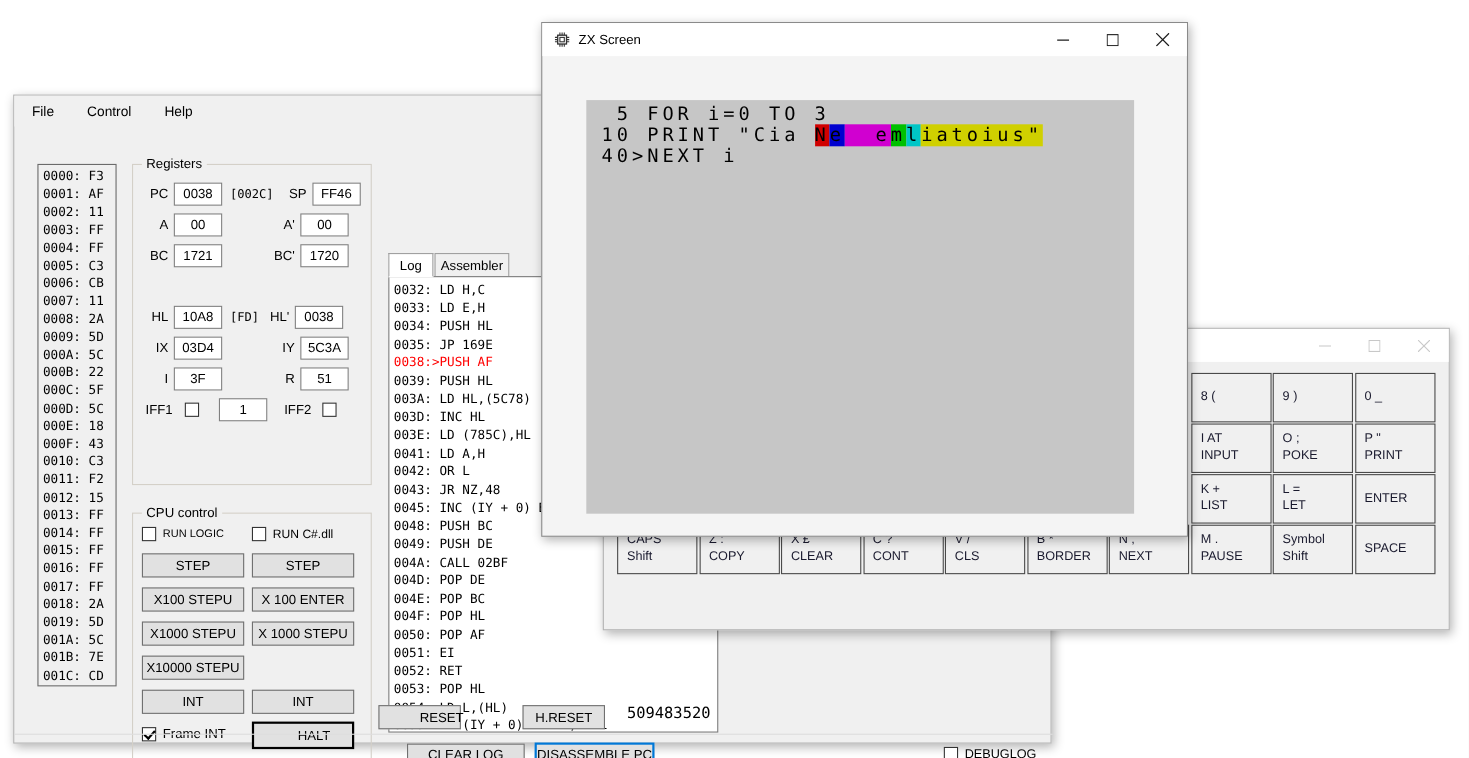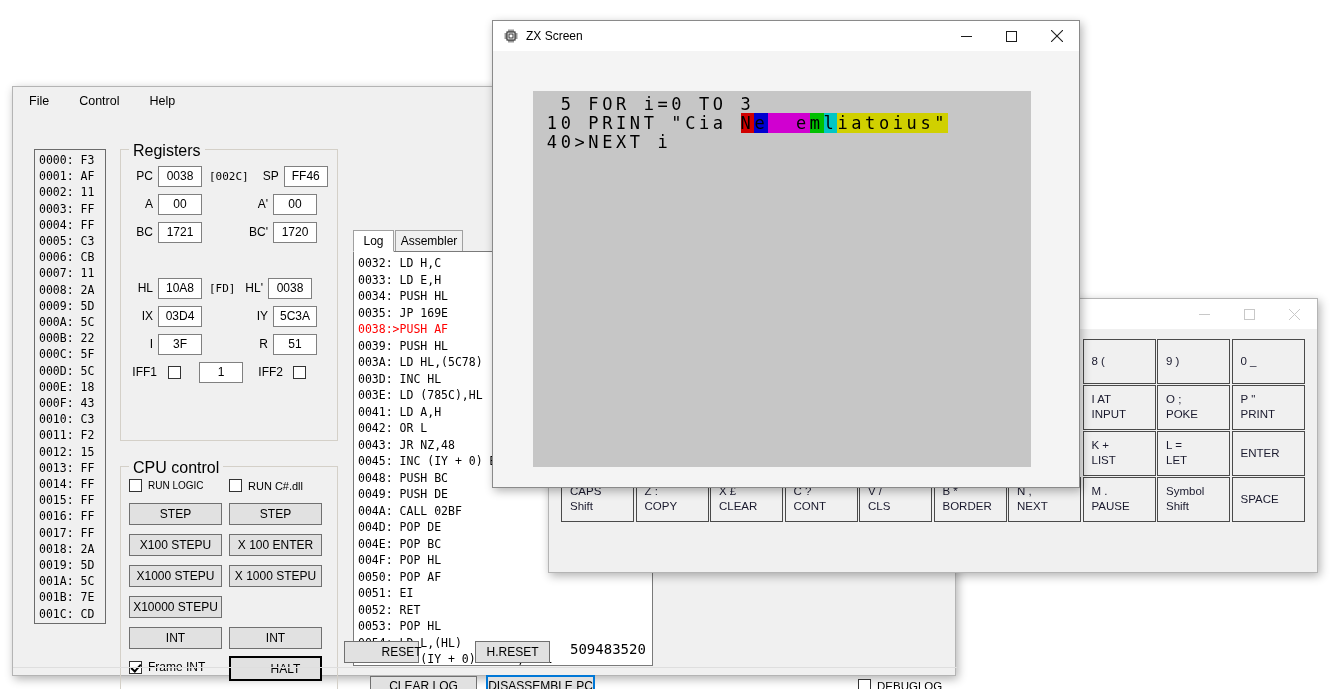--- a/index.html
+++ b/index.html
@@ -78,7 +78,7 @@
     top: -8px; left: 8px;
     background: #f0f0f0;
     padding: 0 4px;
-    font-size: 16px;
+    font-size: 12px;
     color: #000;
   }
 

